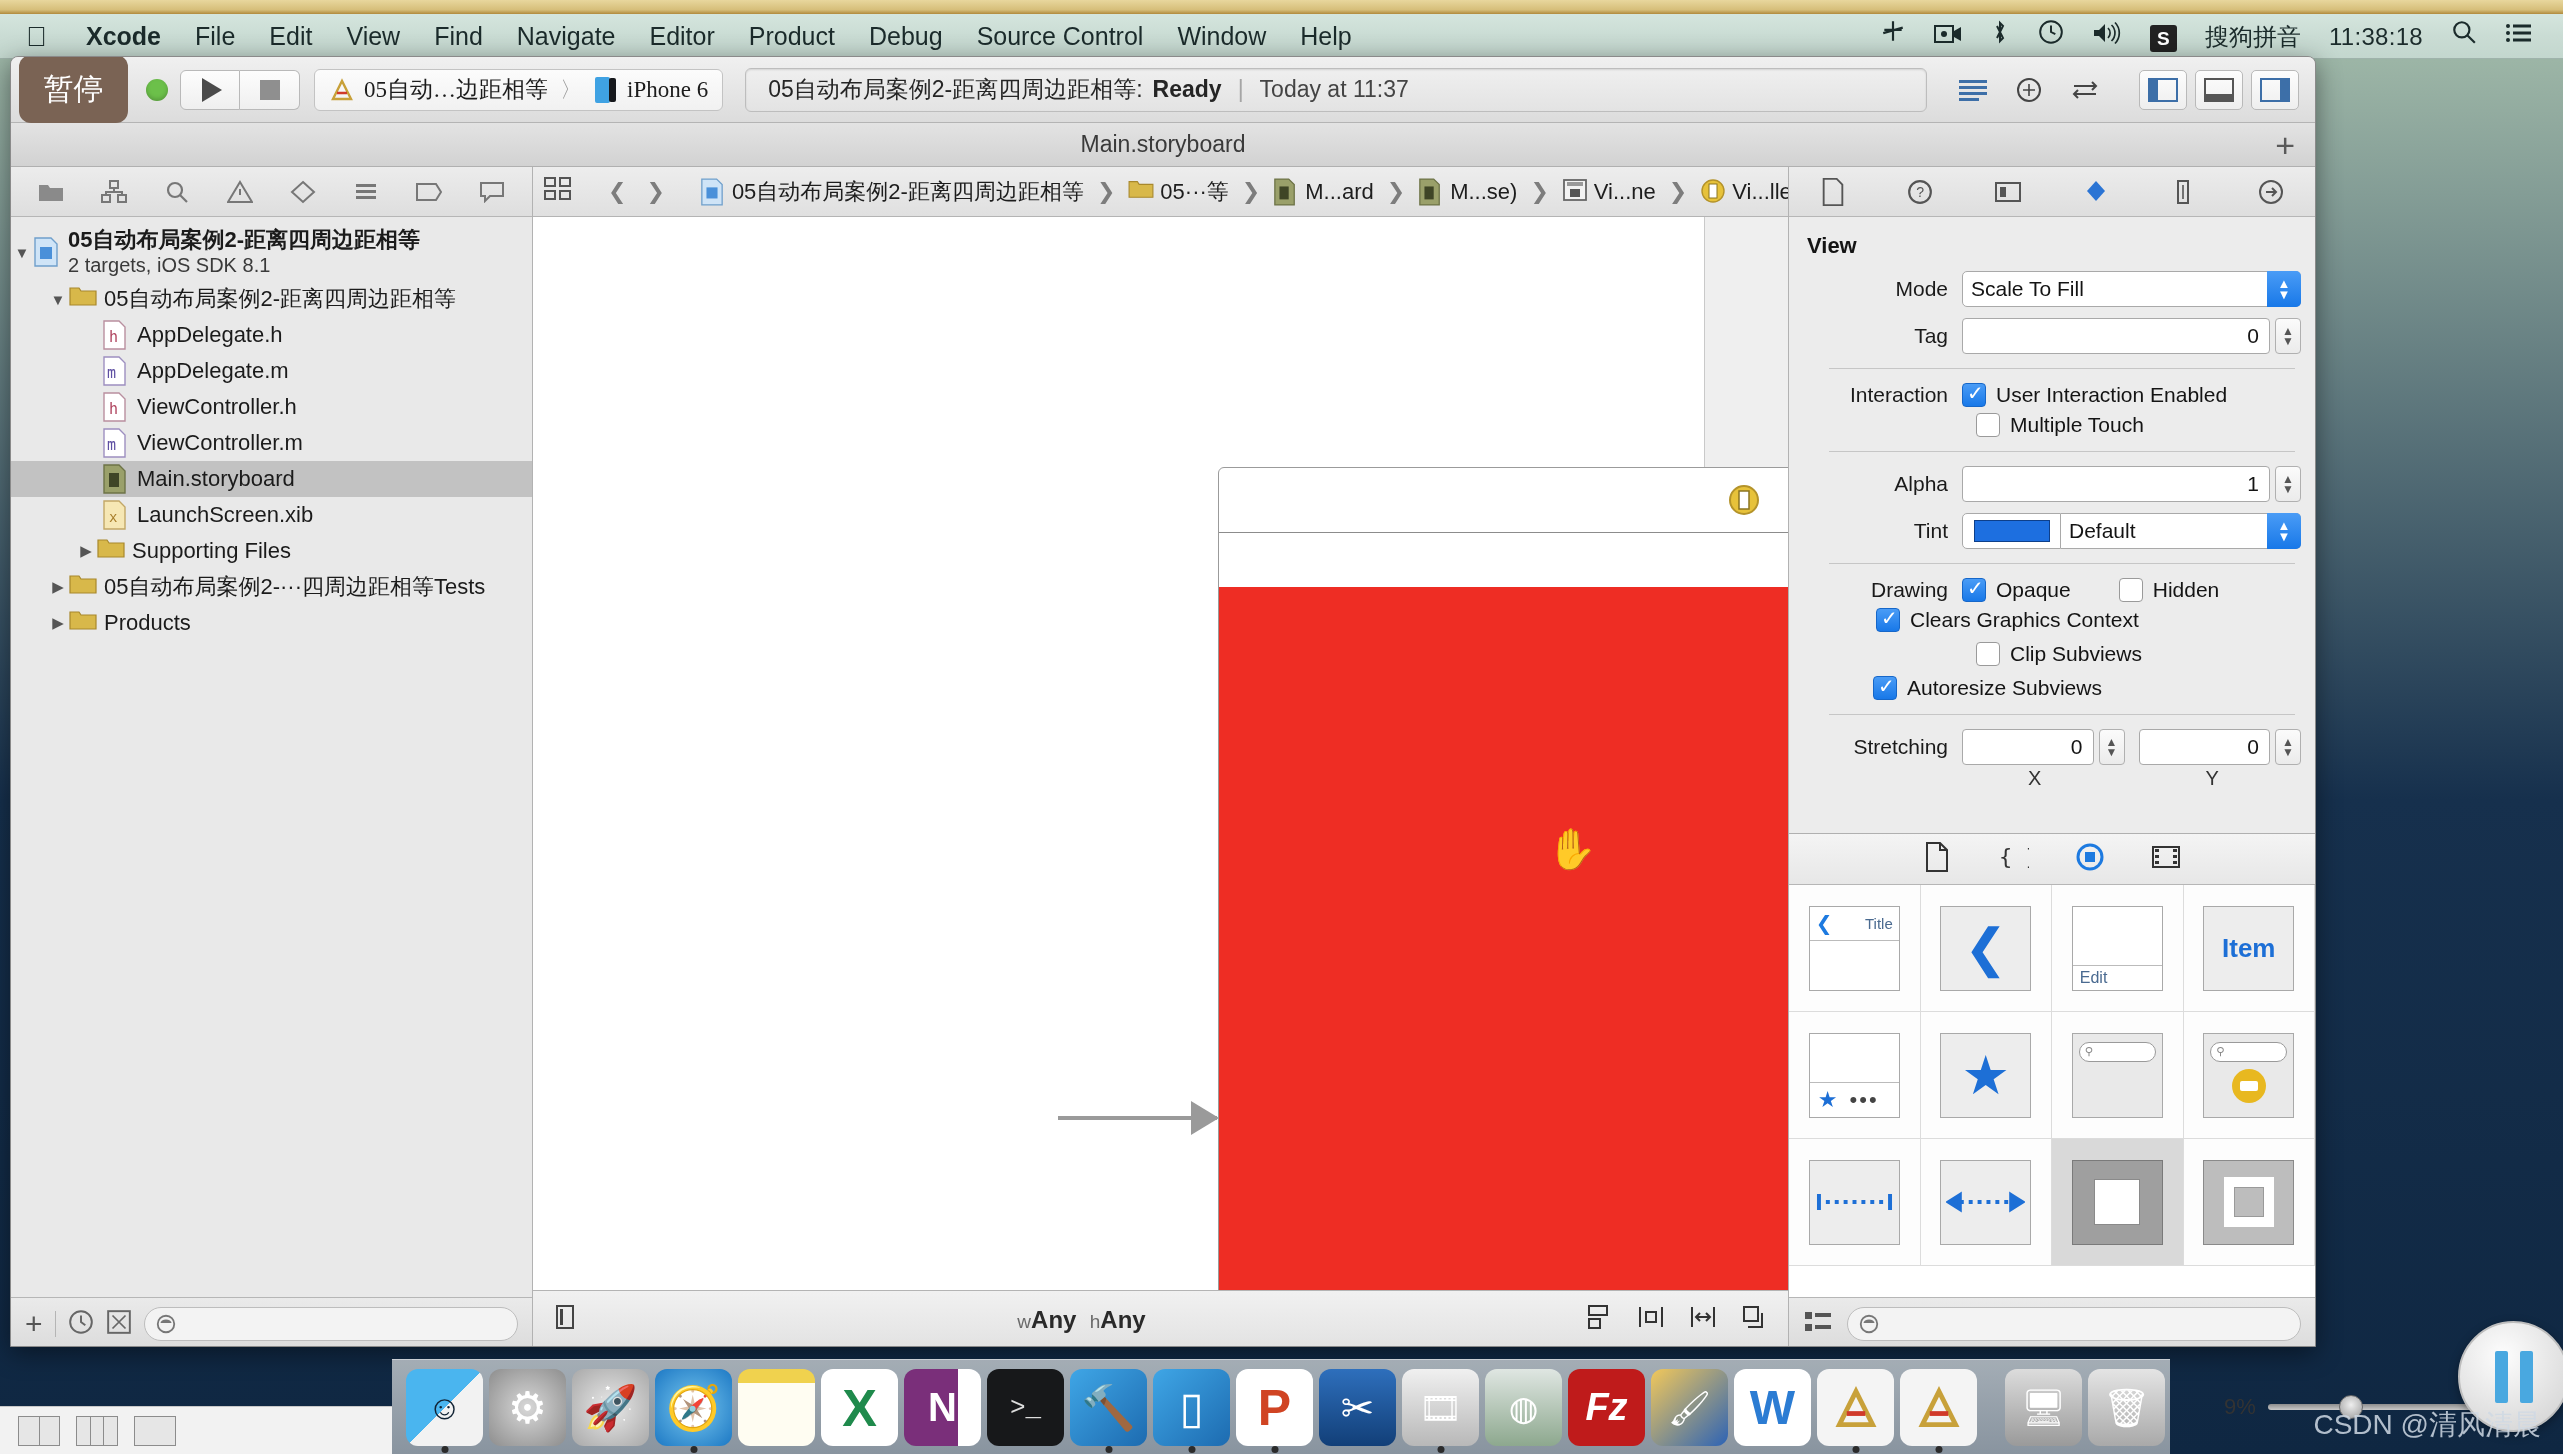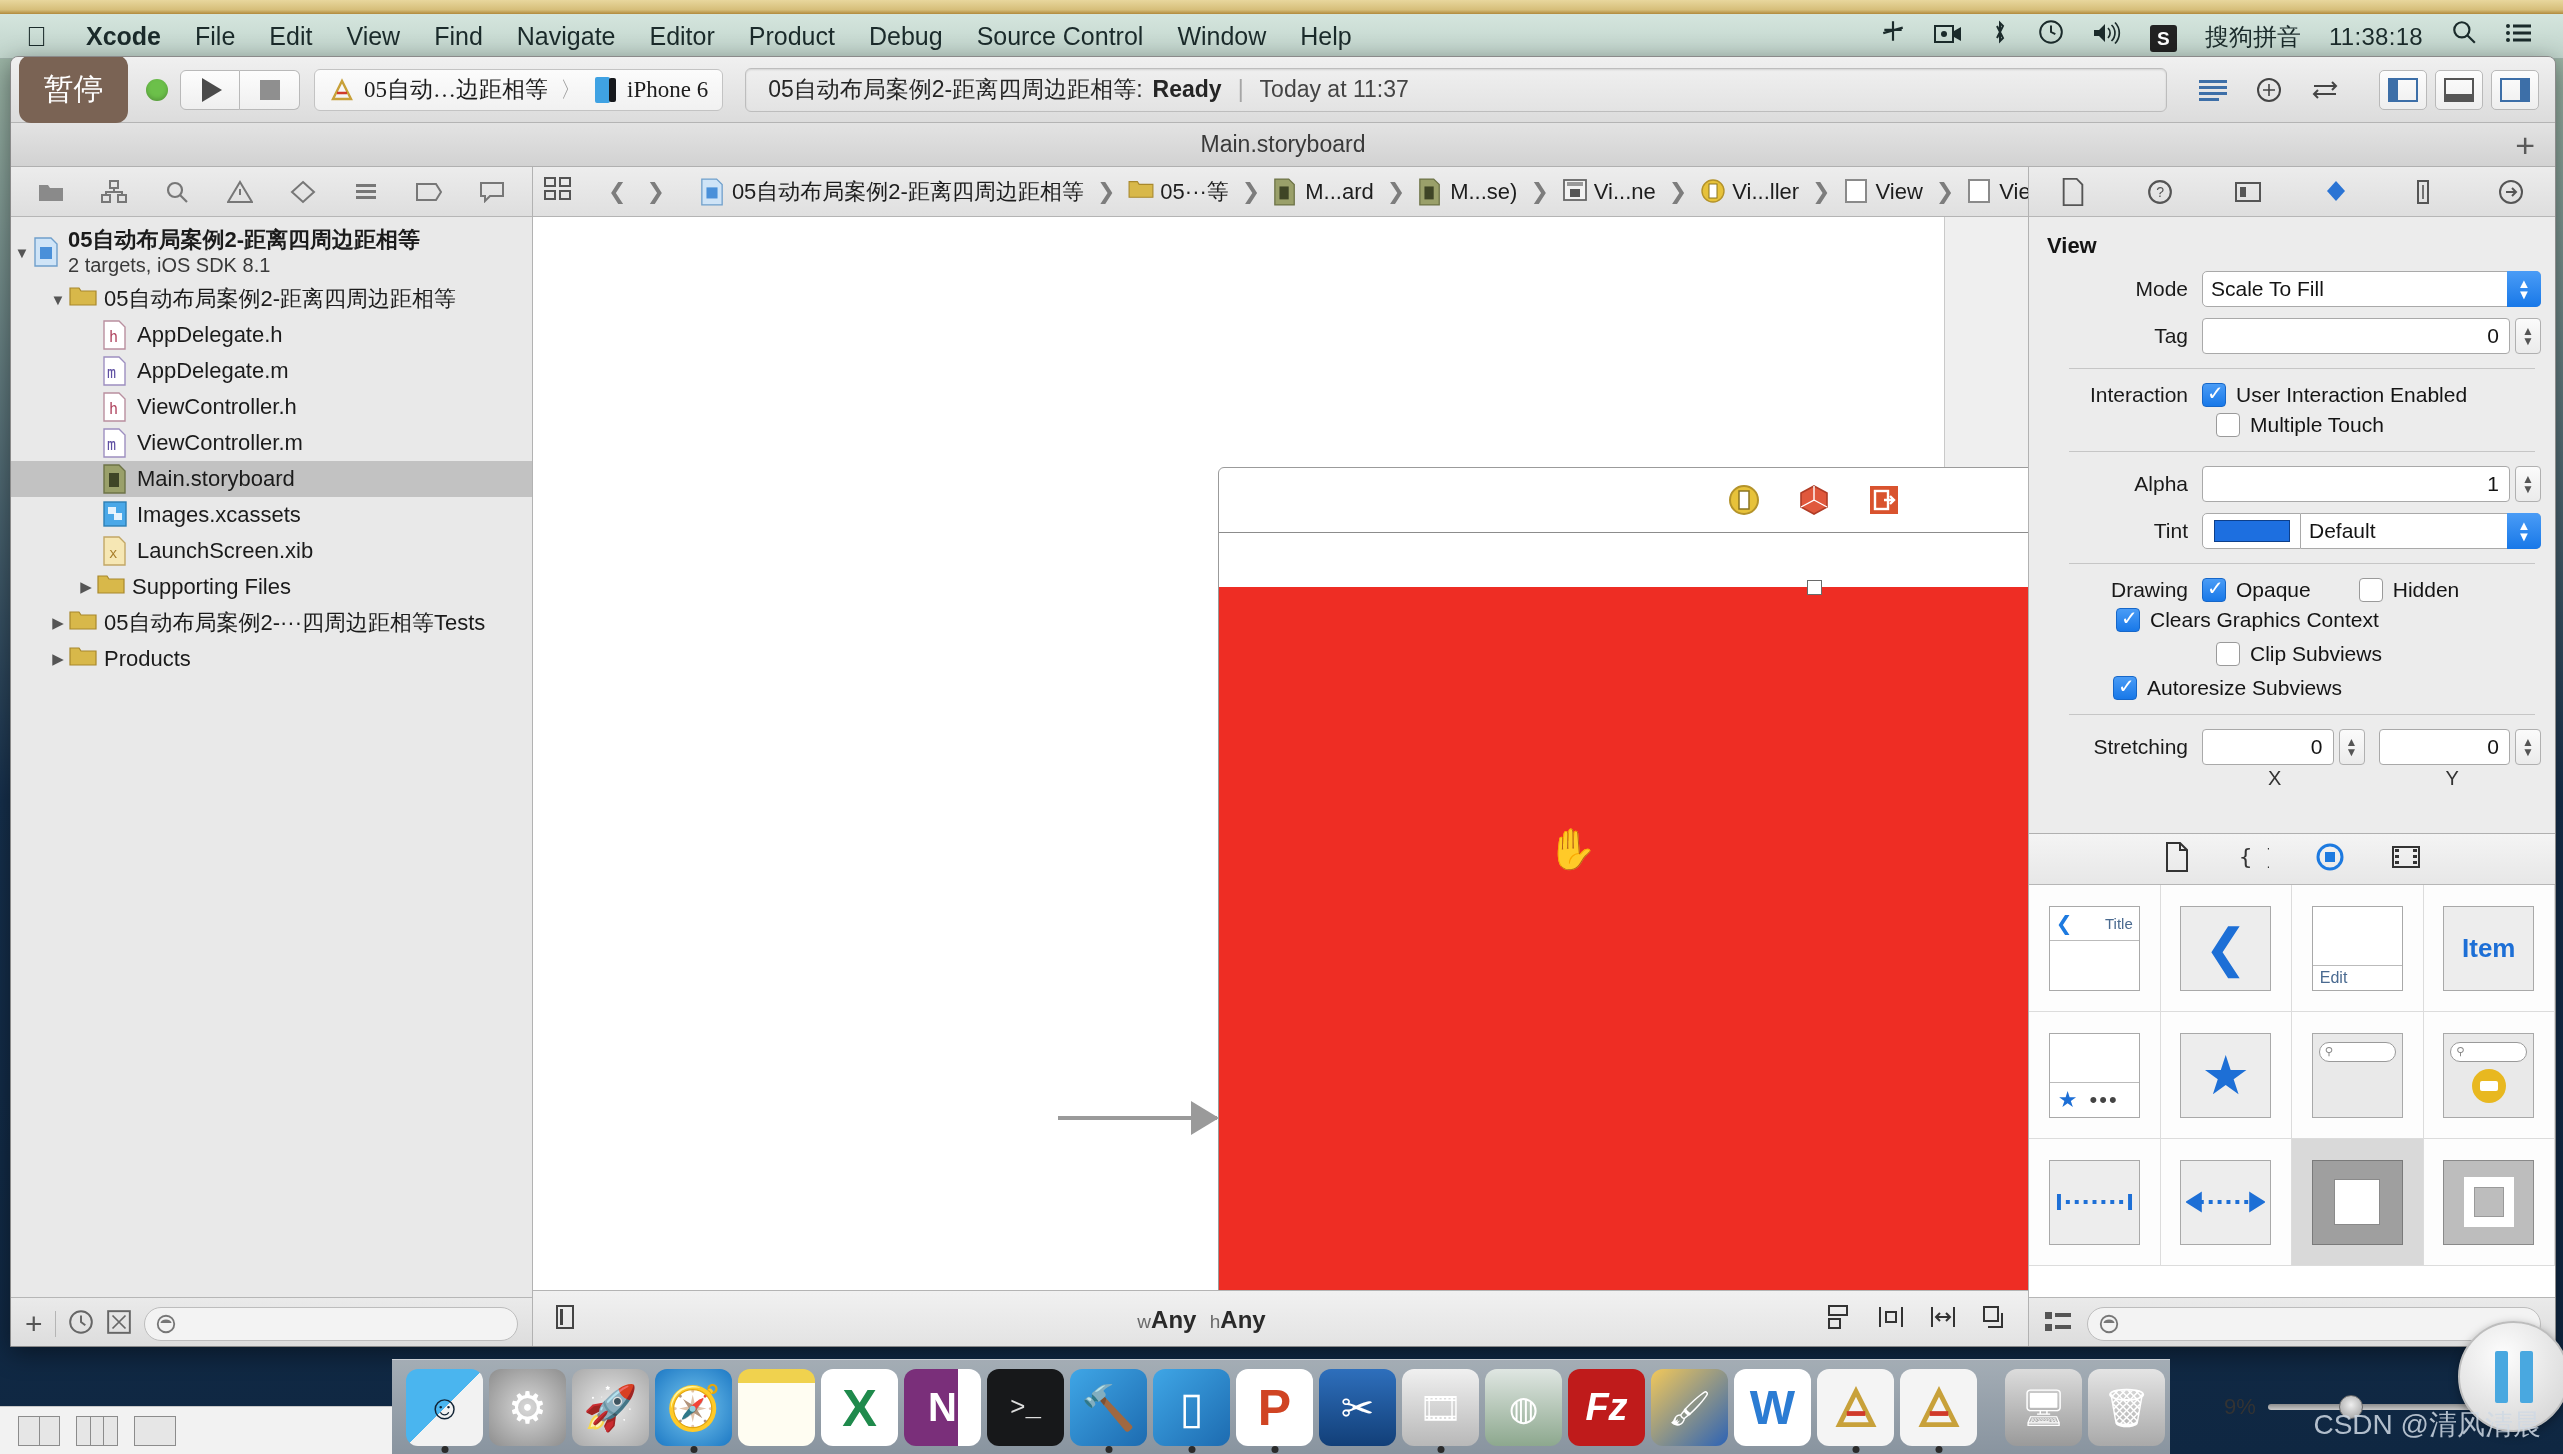--- a/index.html
+++ b/index.html
@@ -43,7 +43,7 @@
 
   
   .xwin{
-    position:absolute; left:10px; top:56px; width:2546px; height:1291px;
+    position:absolute; left:10px; top:56px; width:2306px; height:1291px;
     background:#d7d7d7; border:1px solid #8a8a8a;
     border-radius:8px 8px 0 0; overflow:hidden;
     box-shadow:0 6px 26px rgba(0,0,0,.45);

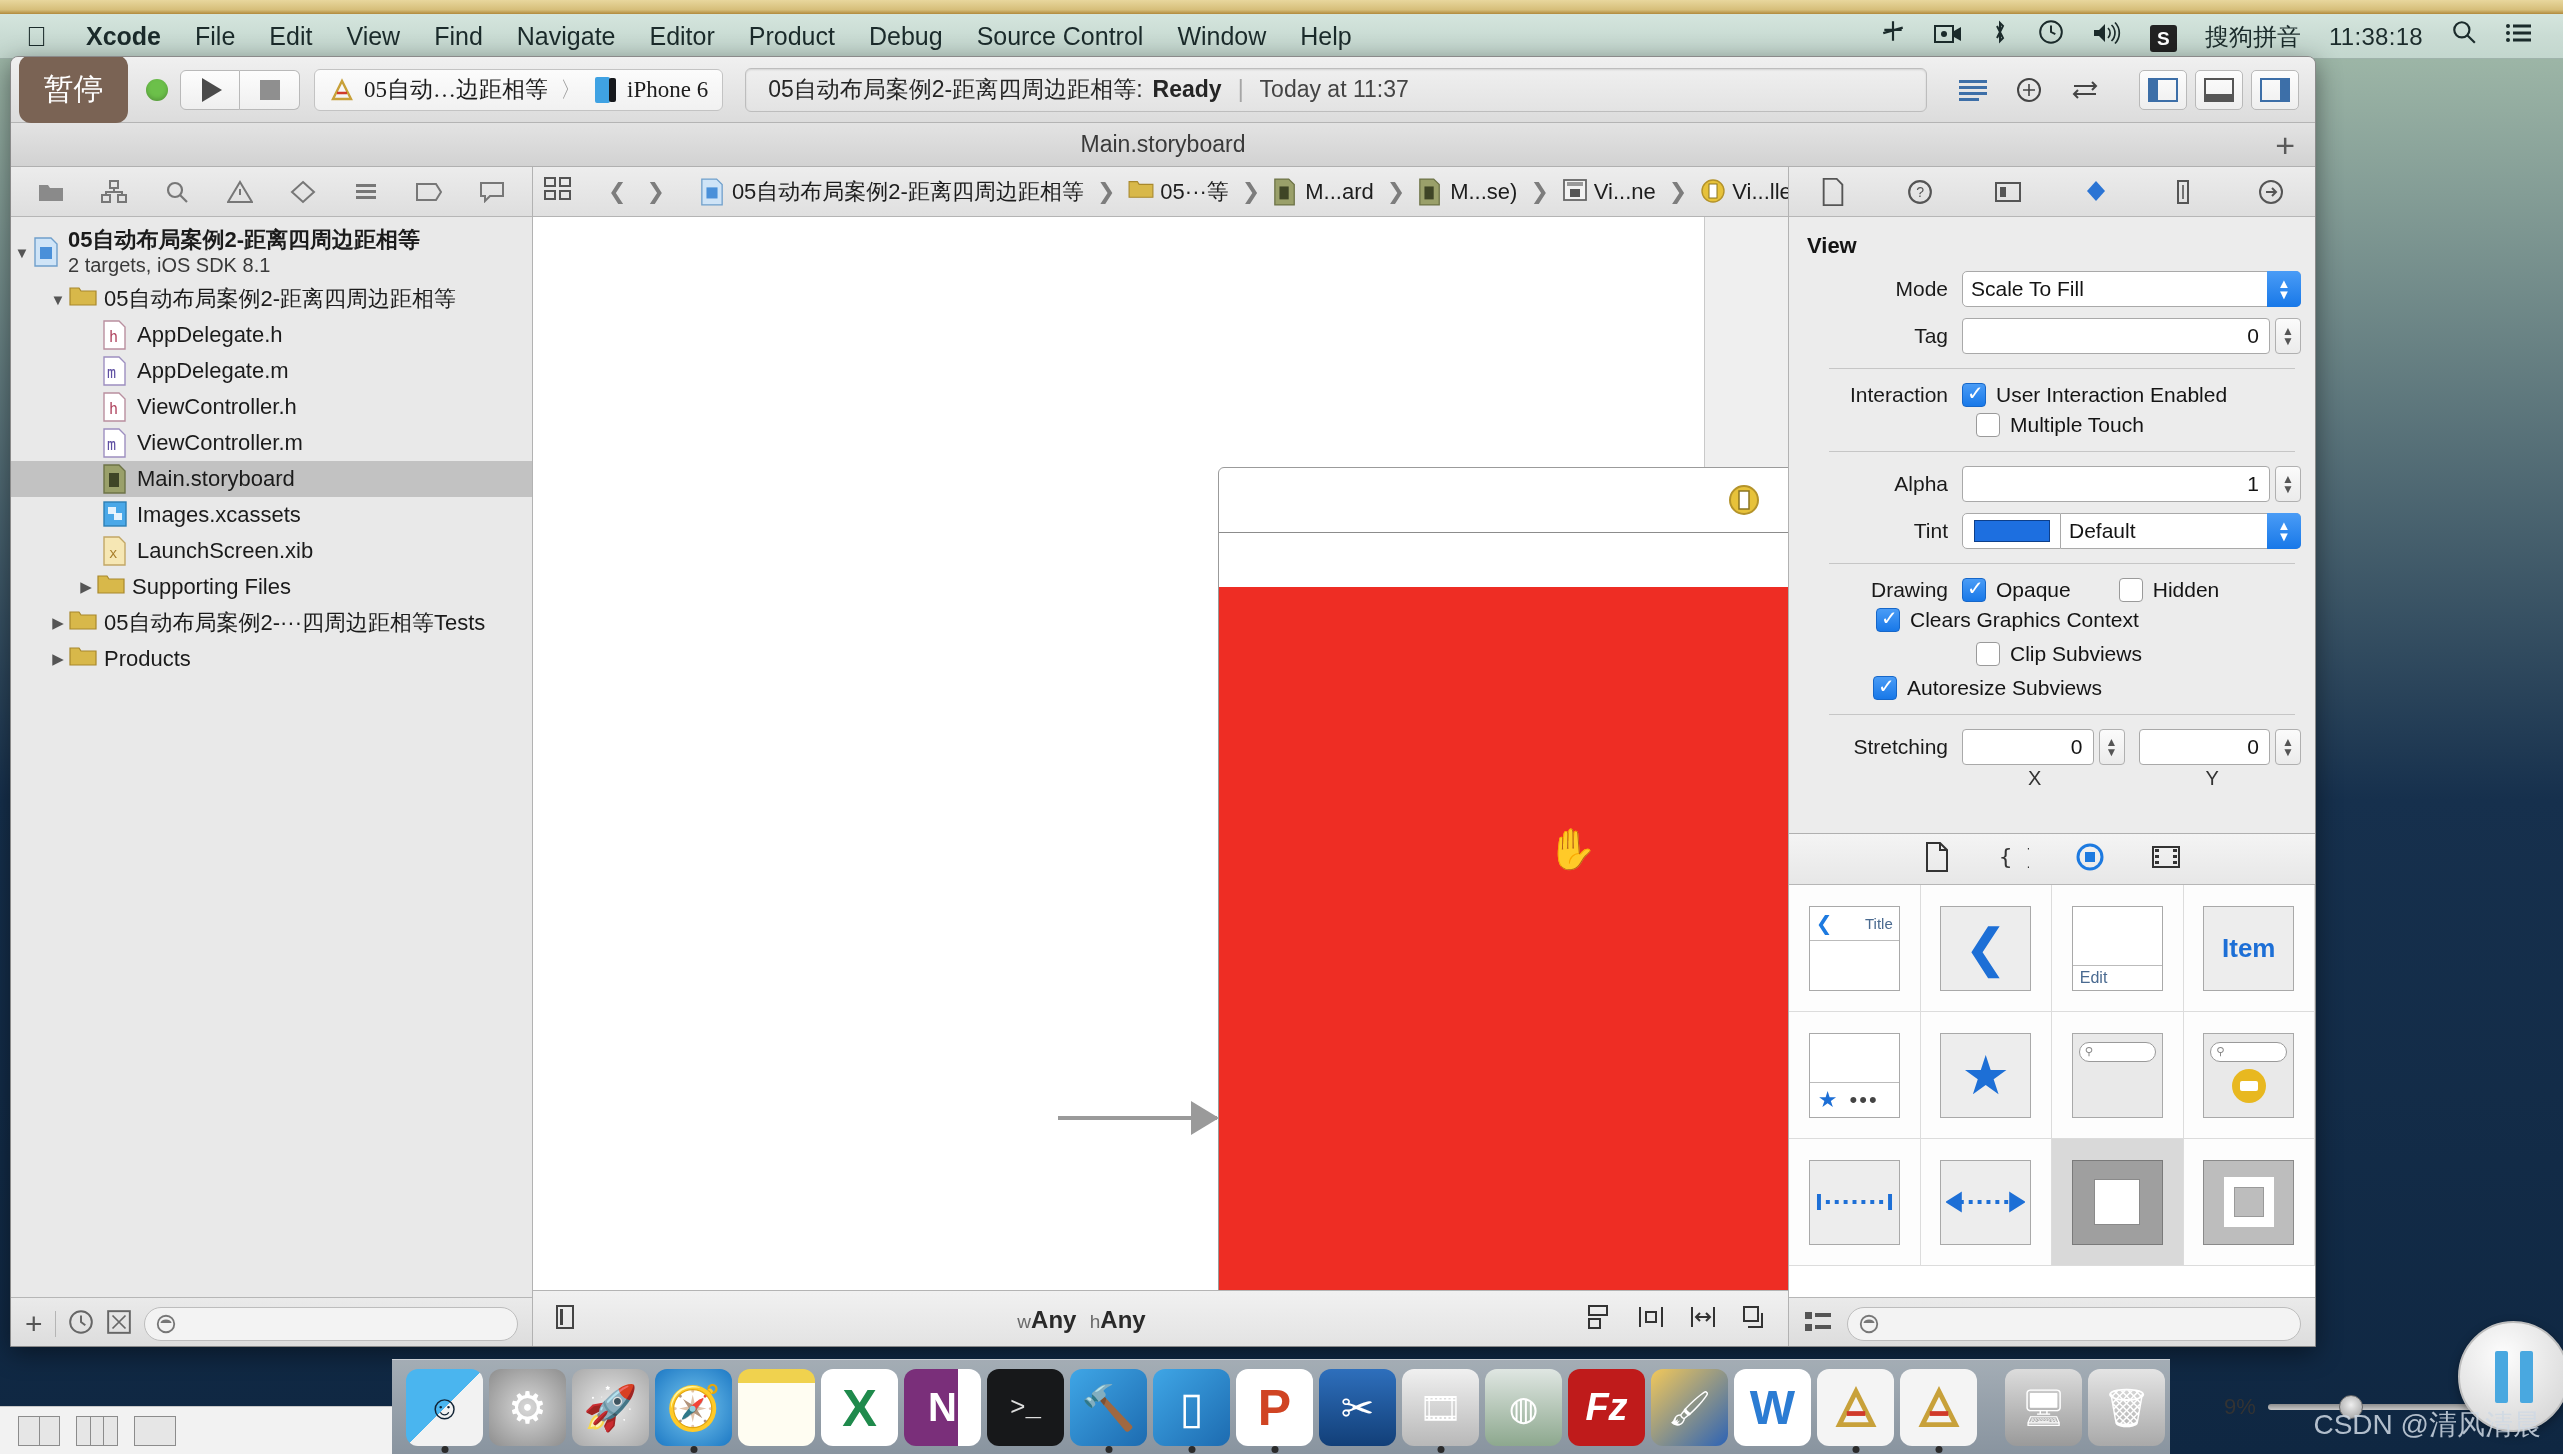--- a/index.html
+++ b/index.html
@@ -557,16 +557,6 @@
             <span class="lbl">Main.storyboard</span>
           </div>
 
-          <div class="row" style="padding-left:91px">
-            <span class="ic">
-              <svg width="26" height="28" viewBox="0 0 26 28">
-                  <rect x="2" y="2" width="22" height="24" fill="#4aa8e8" stroke="#2d7fb5" stroke-width="1.4"></rect>
-                  <rect x="6" y="7" width="8" height="7" fill="#fff" opacity=".85"></rect>
-                  <rect x="12" y="13" width="8" height="7" fill="#fff" opacity=".85"></rect>
-                </svg>
-            </span>
-            <span class="lbl">Images.xcassets</span>
-          </div>
           <div class="row" style="padding-left:91px">
             <span class="ic">
               <svg width="26" height="30" viewBox="0 0 26 30">

